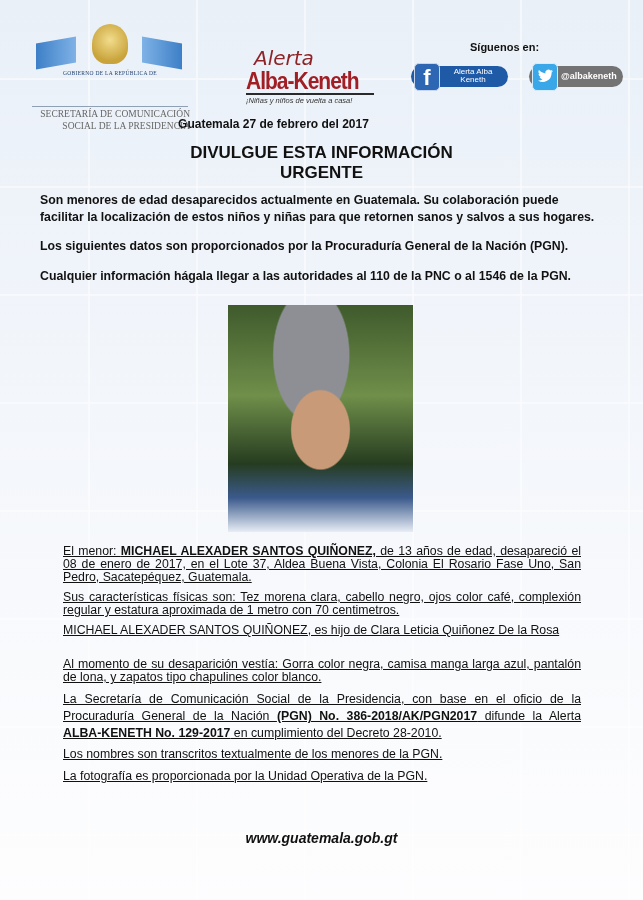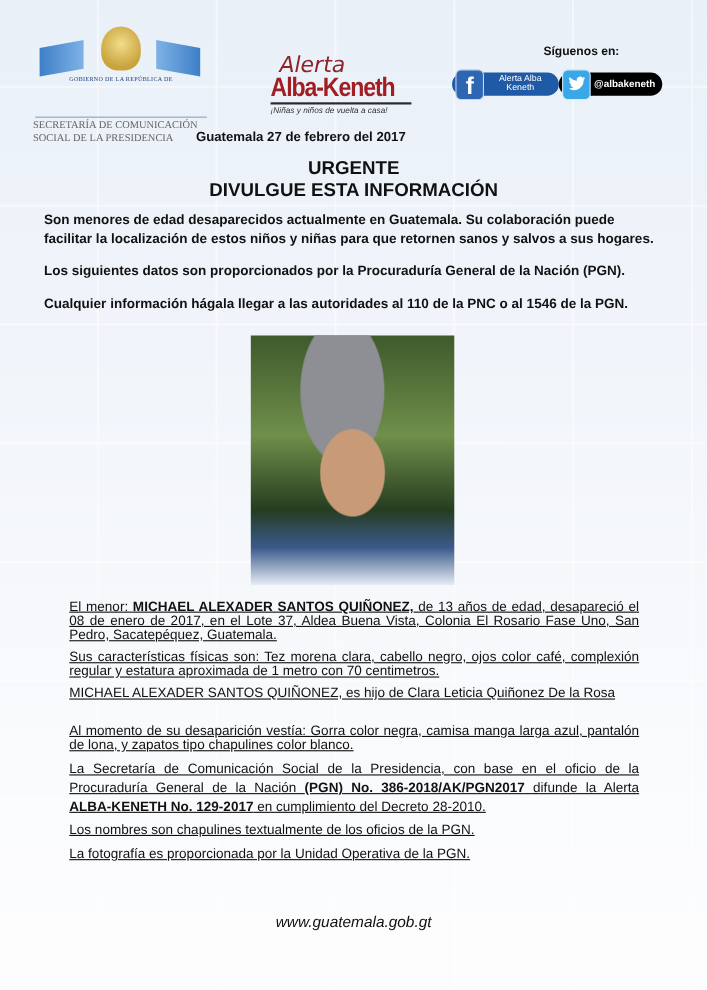--- a/index.html
+++ b/index.html
@@ -40,7 +40,7 @@
   .alerta-bar{position:absolute;left:0;top:43px;width:128px;height:2px;background:#2a2a2a;}
   .alerta-tag{position:absolute;left:0;top:46px;font-style:italic;font-size:7.5px;color:#333;text-align:right;}
   
-  .follow{left:494px;top:41px;font-weight:bold;font-size:11px;text-align:right;}
+  .follow{left:470px;top:41px;font-weight:bold;font-size:11px;text-align:right;}
   .fb{left:411px;top:66px;width:97px;height:21px;border-radius:11px;background:#1f5aa6;color:#fff;}
   .fb .ic{position:absolute;left:3px;top:-3px;width:24px;height:26px;border-radius:5px;background:#2d66b3;
     border:1px solid #c7d6ec;font-weight:bold;font-size:22px;text-align:center;line-height:28px;color:#fff;}

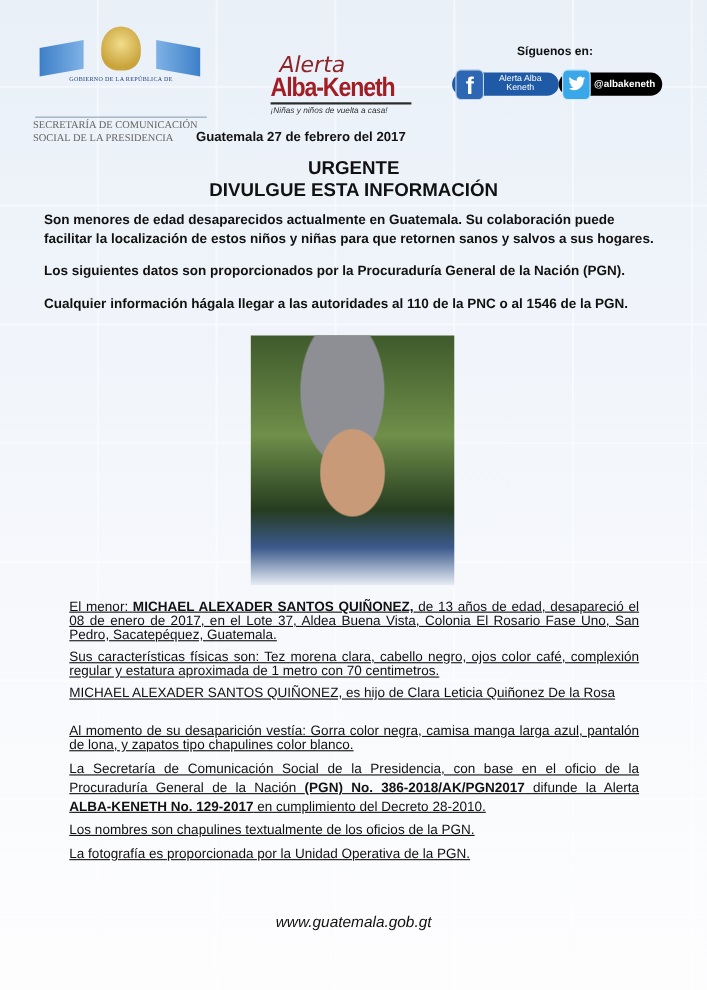--- a/index.html
+++ b/index.html
@@ -45,7 +45,7 @@
   .fb .ic{position:absolute;left:3px;top:-3px;width:24px;height:26px;border-radius:5px;background:#2d66b3;
     border:1px solid #c7d6ec;font-weight:bold;font-size:22px;text-align:center;line-height:28px;color:#fff;}
   .fb .tx{position:absolute;left:32px;top:2px;width:60px;text-align:center;font-size:8px;font-weight:normal;line-height:8px;}
-  .tw{left:508px;top:66px;width:94px;height:21px;border-radius:11px;background:#000000;color:#fff;}
+  .tw{left:529px;top:66px;width:94px;height:21px;border-radius:11px;background:#737373;color:#fff;}
   .tw .ic{position:absolute;left:3px;top:-3px;width:24px;height:26px;border-radius:5px;background:#3aa7e8;
     border:1px solid #d5ecfa;}
   .tw .tx{position:absolute;left:32px;top:5px;font-size:9px;font-weight:bold;}

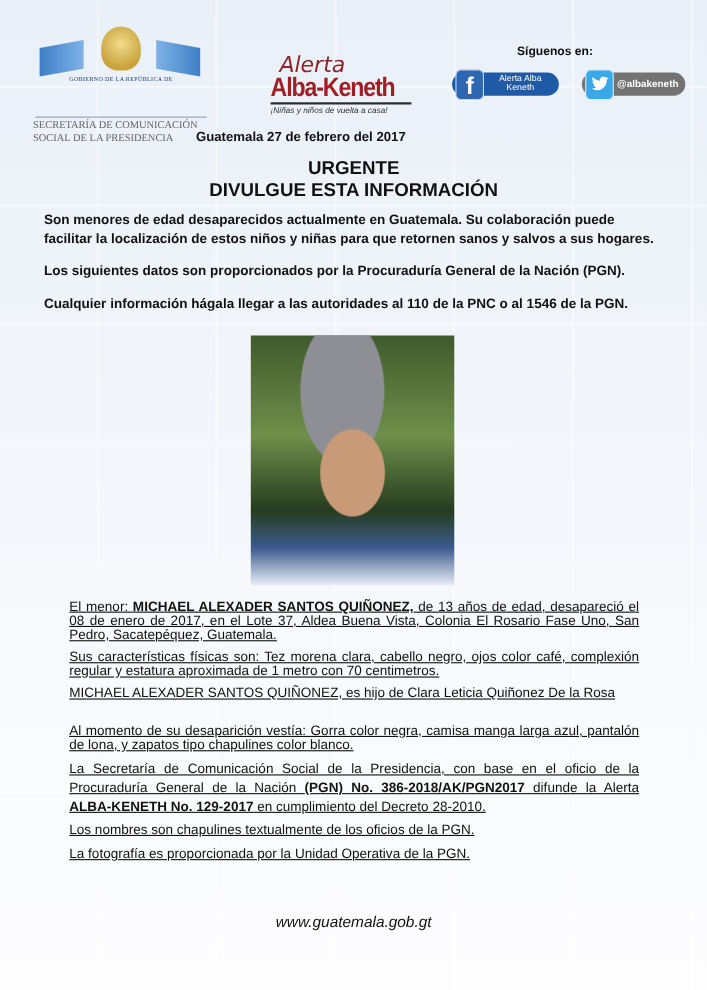--- a/index.html
+++ b/index.html
@@ -28,7 +28,7 @@
   .gt-word{position:absolute;left:0;top:53px;width:160px;text-align:center;font-family:"Liberation Serif",serif;
     font-size:30px;color:#2f7dc2;letter-spacing:-.5px;line-height:30px;}
   .gt-line{position:absolute;left:2px;top:84px;width:156px;height:1px;background:#8fa0b6;}
-  .sec1,.sec2{position:absolute;left:0;width:160px;text-align:left;font-family:"Liberation Serif",serif;
+  .sec1,.sec2{position:absolute;left:0;width:160px;text-align:right;font-family:"Liberation Serif",serif;
     font-size:9.5px;color:#666;}
   .sec1{top:87px;} .sec2{top:99px;}
   

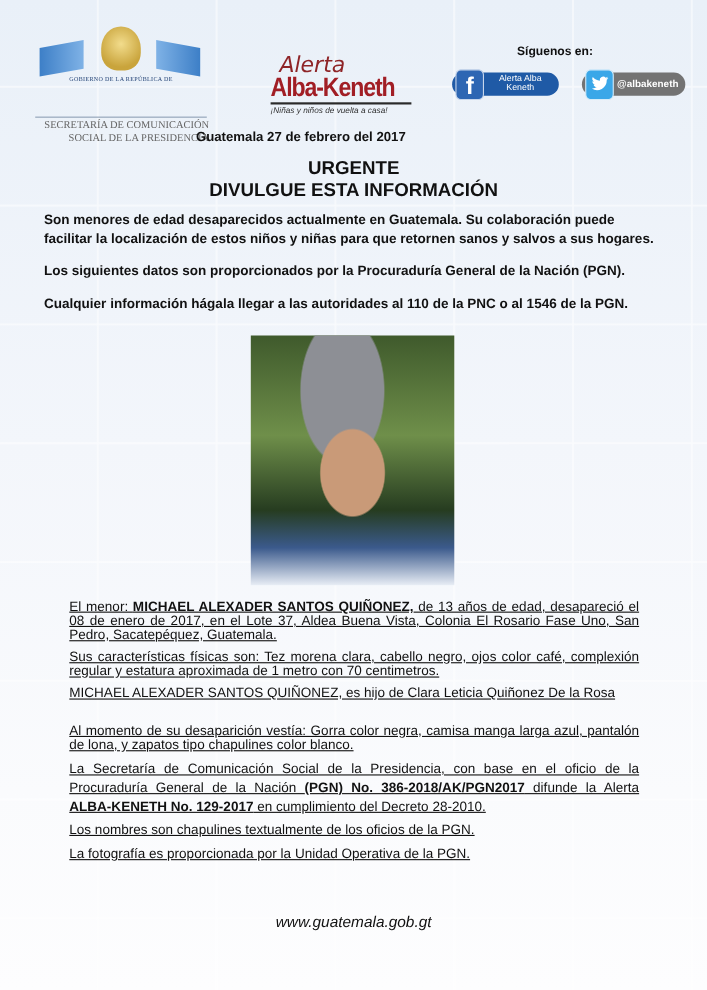--- a/index.html
+++ b/index.html
@@ -105,8 +105,8 @@
 <div class="abs date">Guatemala 27 de febrero del 2017</div>
 
 <div class="abs title">
+  <div>DIVULGUE ESTA INFORMACIÓN</div>
   <div>URGENTE</div>
-  <div>DIVULGUE ESTA INFORMACIÓN</div>
 </div>
 
 <div class="abs intro" style="top:192px">Son menores de edad desaparecidos actualmente en Guatemala. Su colaboración puede facilitar la localización de estos niños y niñas para que retornen sanos y salvos a sus hogares.</div>

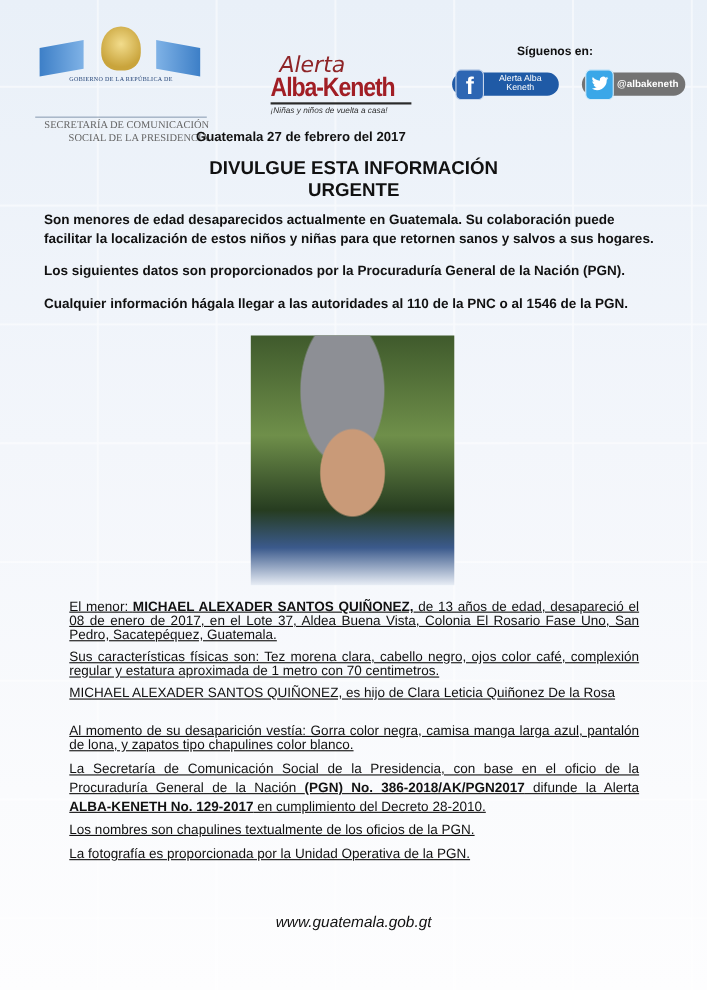--- a/index.html
+++ b/index.html
@@ -124,7 +124,7 @@
 <div class="abs body" style="top:691px;line-height:17px">
   <span>La Secretaría de Comunicación Social de la Presidencia, con base en el oficio de la Procuraduría General de la Nación </span><b>(PGN) No. 386-2018/AK/PGN2017</b><span> difunde la Alerta </span><b>ALBA-KENETH No. 129-2017</b><span> en cumplimiento del Decreto 28-2010.</span>
 </div>
-<div class="abs body" style="top:748px">Los nombres son chapulines textualmente de los oficios de la PGN.</div>
+<div class="abs body" style="top:748px">Los nombres son transcritos textualmente de los menores de la PGN.</div>
 <div class="abs body" style="top:770px">La fotografía es proporcionada por la Unidad Operativa de la PGN.</div>
 
 <div class="abs url">www.guatemala.gob.gt</div>

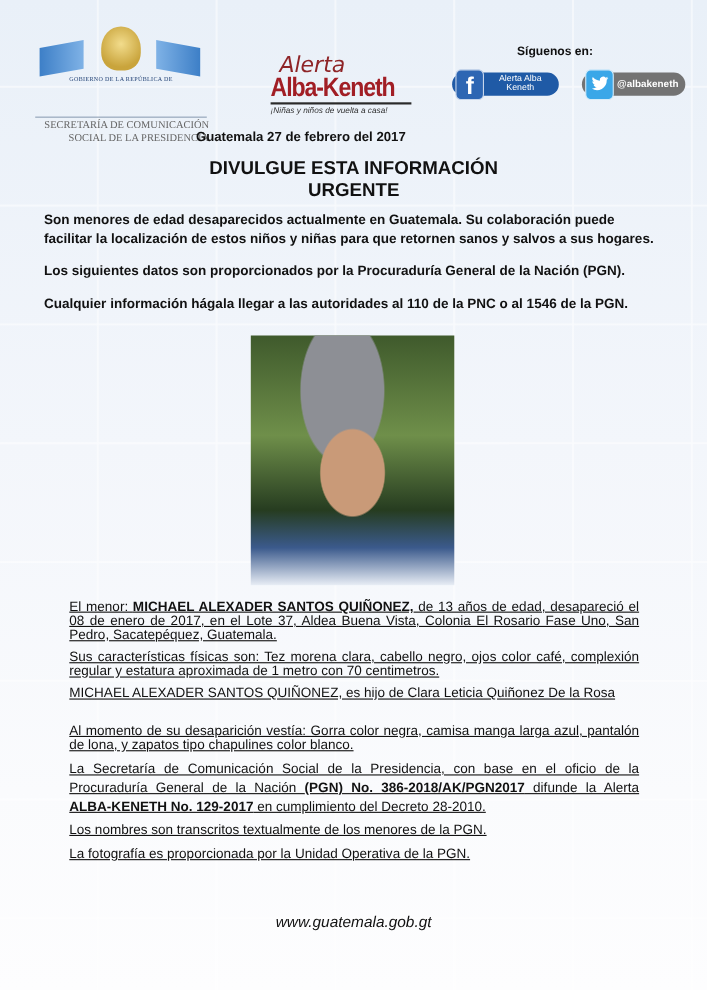--- a/index.html
+++ b/index.html
@@ -58,7 +58,7 @@
       linear-gradient(180deg,#3f5a2c,#6f8f4a 40%,#263c20 70%,#3b5a8c 85%,#e8edf5 100%);}
   .body{left:63px;width:518px;font-size:12.3px;line-height:13px;text-align:justify;text-decoration:underline;}
   .body b{font-weight:bold;}
-  .url{left:0;width:643px;top:830px;text-align:center;font-weight:normal;font-style:italic;font-size:14px;}
+  .url{left:0;width:643px;top:830px;text-align:center;font-weight:bold;font-style:italic;font-size:14px;}
 </style>
 </head>
 <body>

